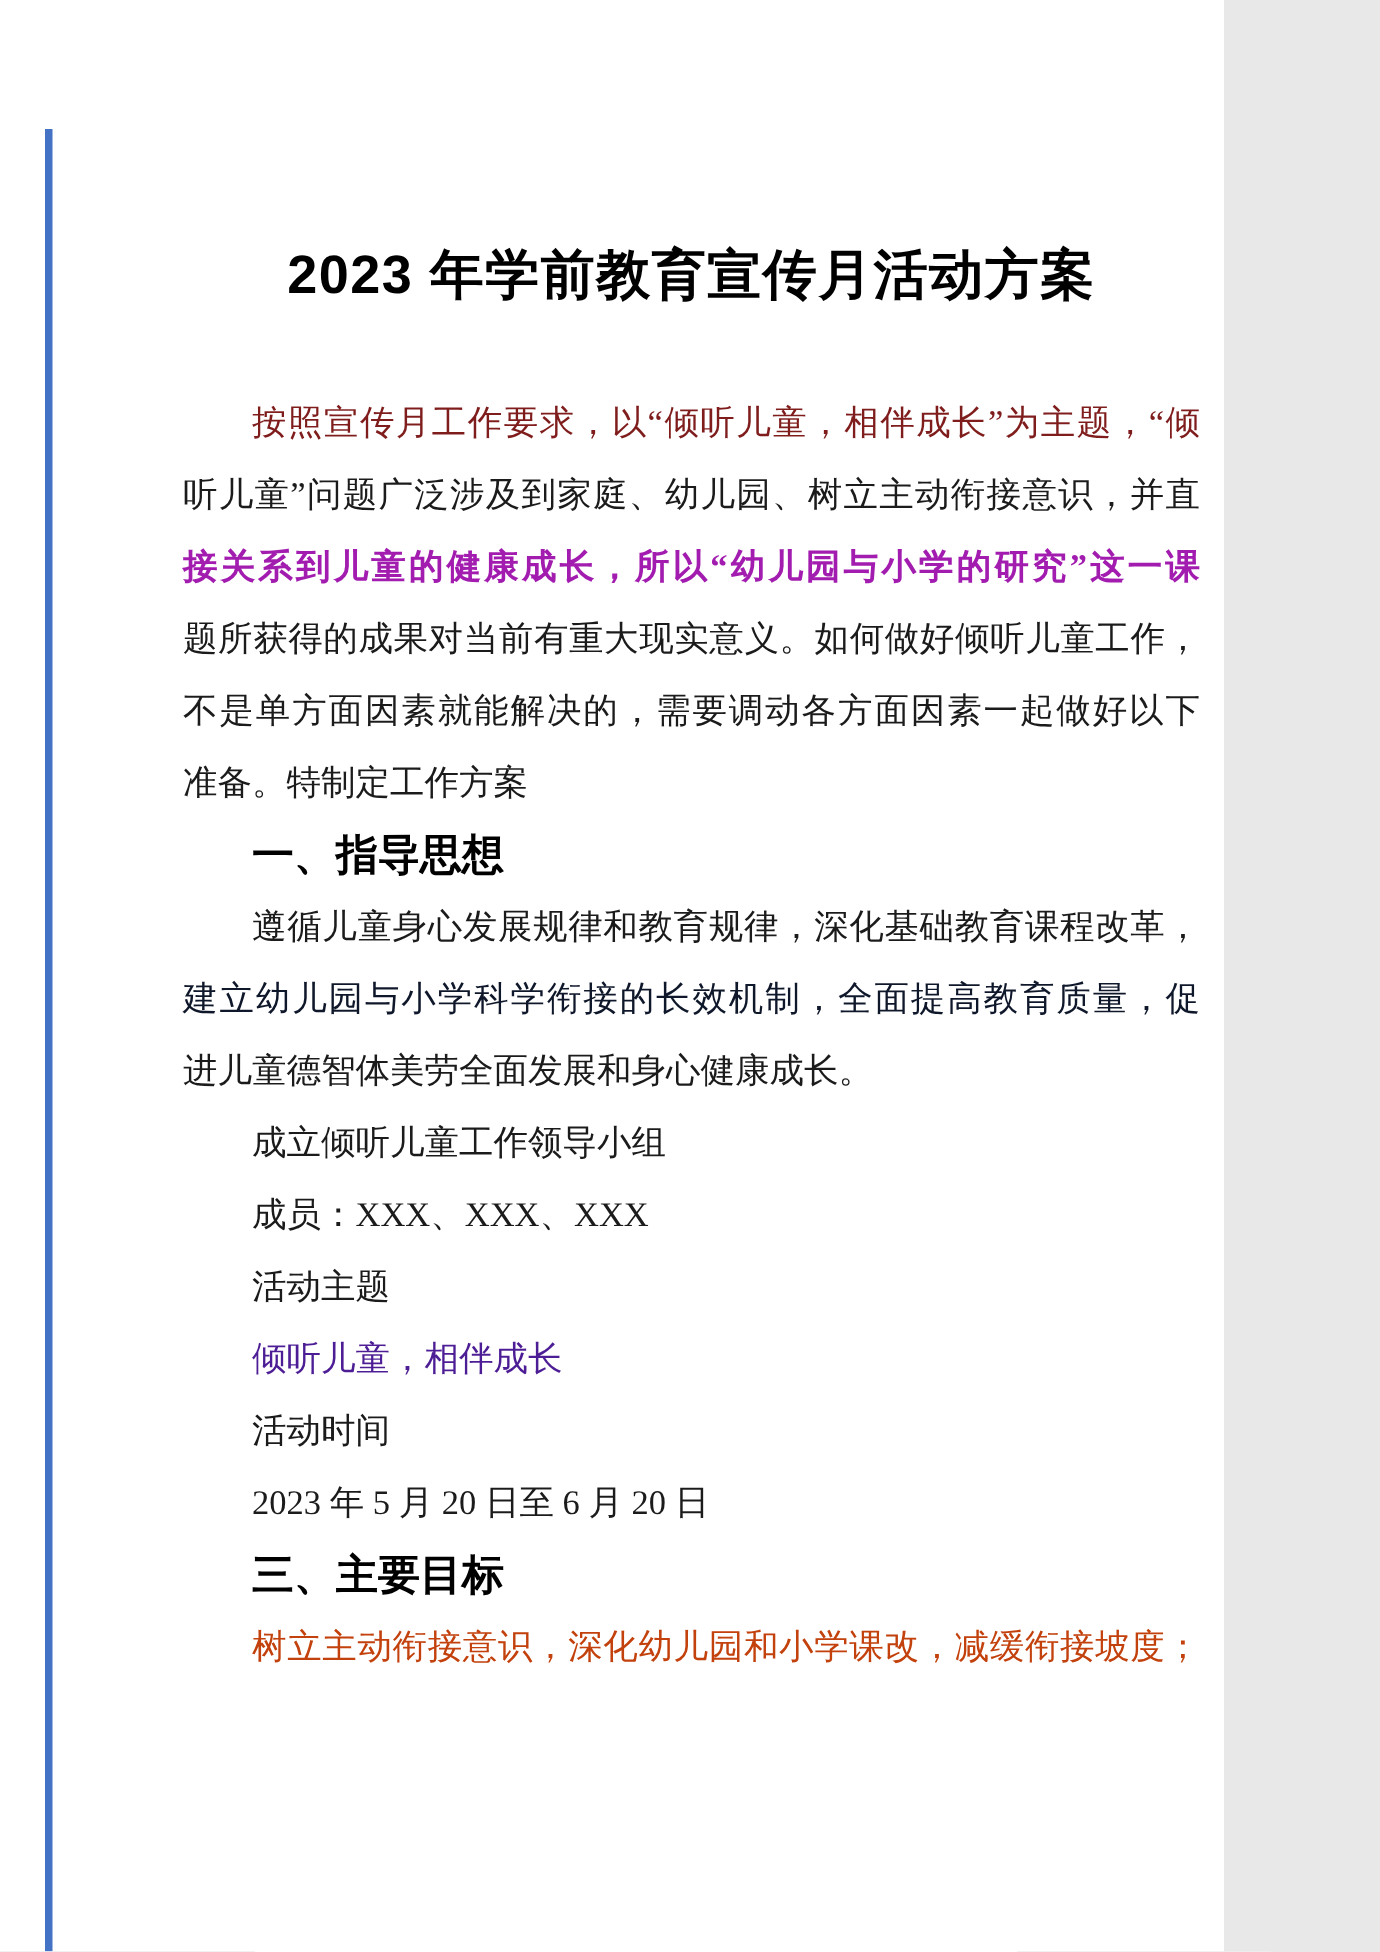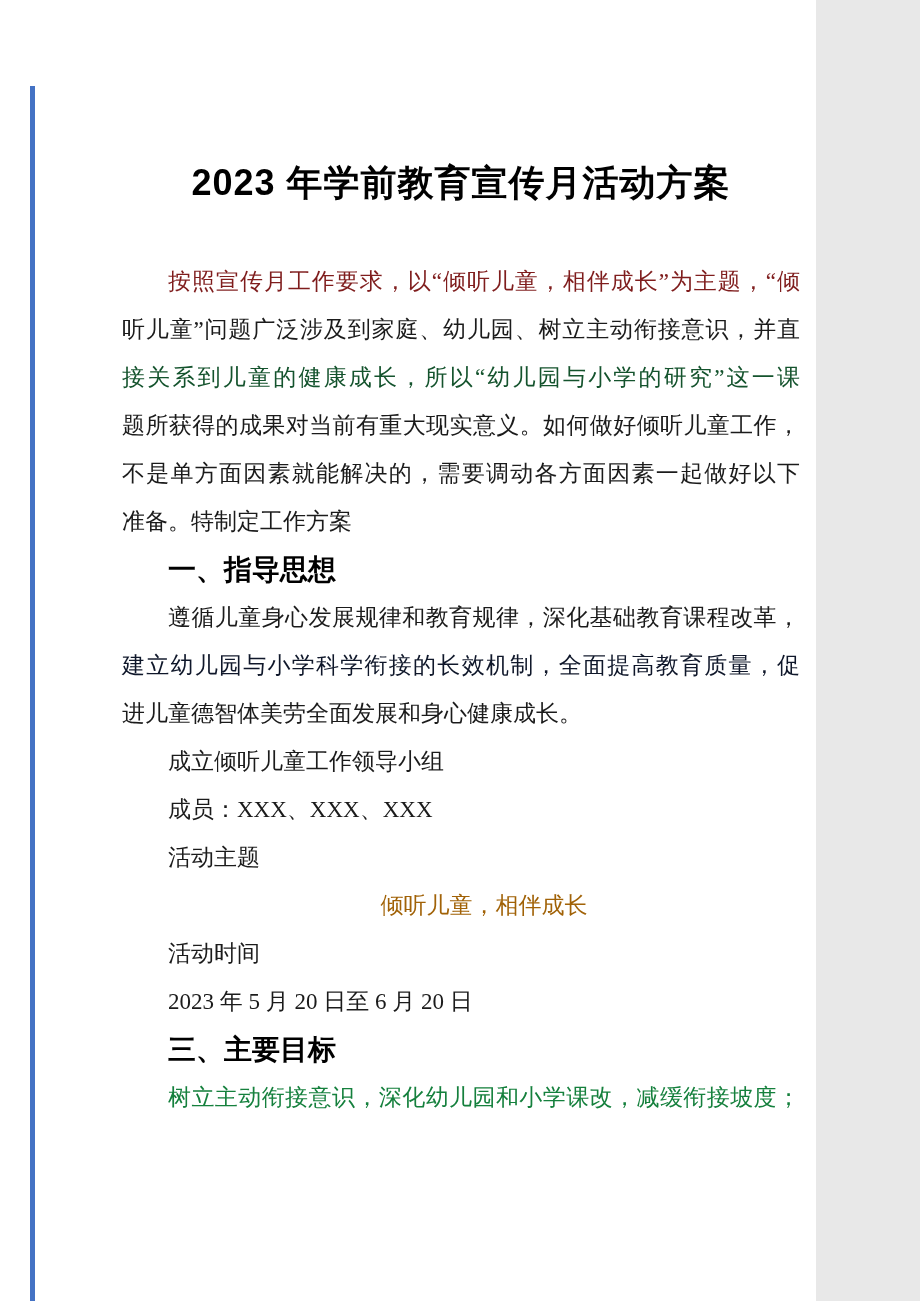--- a/index.html
+++ b/index.html
@@ -65,7 +65,7 @@
     <div>
         <div class="line indent fill" style="color: #7f1d1d;">按照宣传月工作要求，以“倾听儿童，相伴成长”为主题，“倾</div>
         <div class="line fill" style="color: rgb(27, 27, 27);">听儿童”问题广泛涉及到家庭、幼儿园、树立主动衔接意识，并直</div>
-        <div class="line fill" style="color: #14532d;">接关系到儿童的健康成长，所以“幼儿园与小学的研究”这一课</div>
+        <div class="line fill" style="color: #a21caf; font-weight: bold;">接关系到儿童的健康成长，所以“幼儿园与小学的研究”这一课</div>
         <div class="line fill" style="color: rgb(27, 27, 27);">题所获得的成果对当前有重大现实意义。如何做好倾听儿童工作，</div>
         <div class="line fill" style="color: rgb(27, 27, 27);">不是单方面因素就能解决的，需要调动各方面因素一起做好以下</div>
         <div class="line" style="color: rgb(27, 27, 27);">准备。特制定工作方案</div>

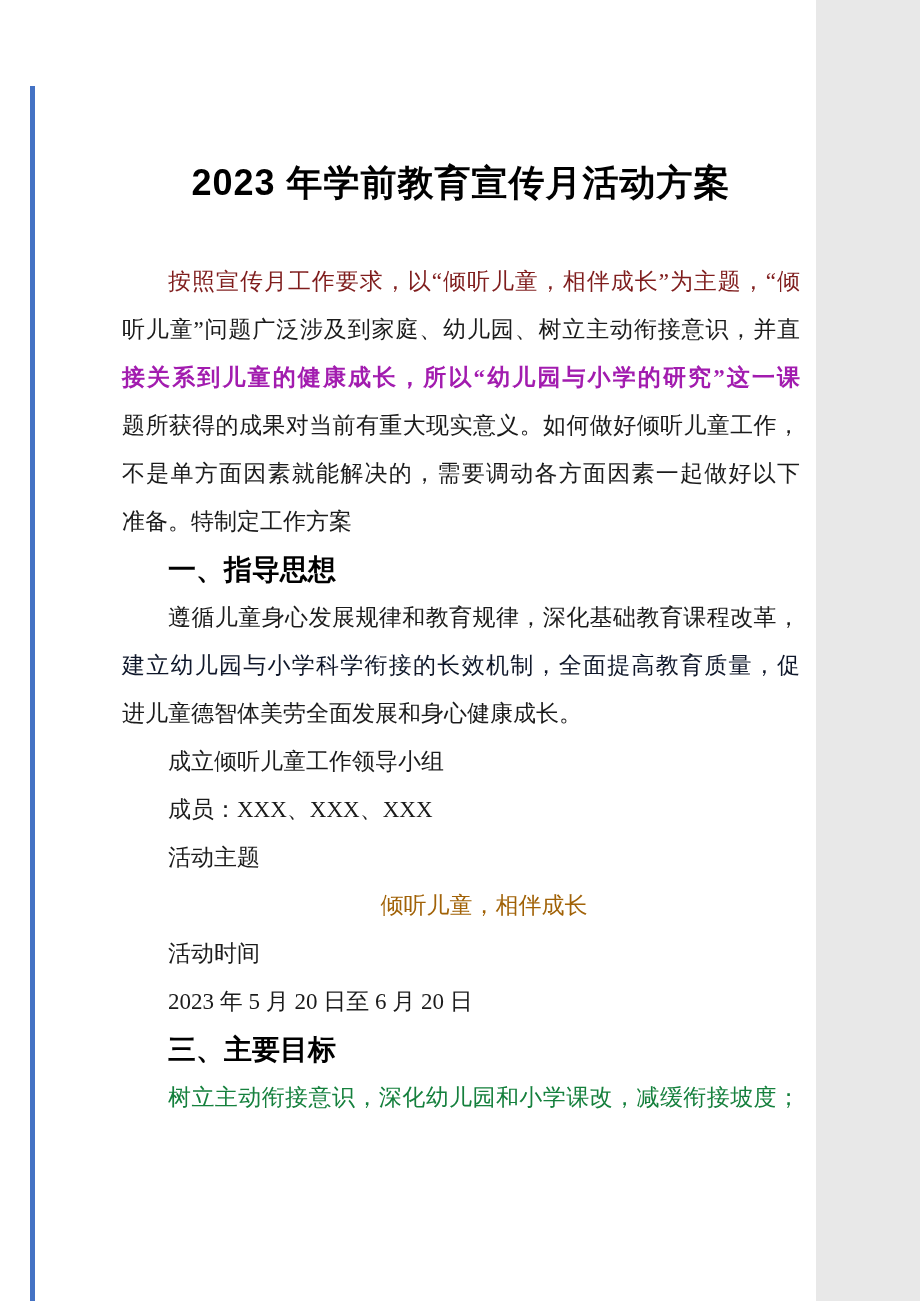--- a/index.html
+++ b/index.html
@@ -76,7 +76,7 @@
         <div class="line indent" style="color: rgb(27, 27, 27);">成立倾听儿童工作领导小组</div>
         <div class="line indent" style="color: rgb(27, 27, 27);">成员：XXX、XXX、XXX</div>
         <div class="line indent" style="color: rgb(27, 27, 27);">活动主题</div>
-        <div class="line indent" style="color: #a16207; text-align: center;">倾听儿童，相伴成长</div>
+        <div class="line indent" style="color: #4c1d95;">倾听儿童，相伴成长</div>
         <div class="line indent" style="color: rgb(27, 27, 27);">活动时间</div>
         <div class="line indent" style="color: rgb(27, 27, 27);">2023 年 5 月 20 日至 6 月 20 日</div>
         <div class="heading">三、主要目标</div>

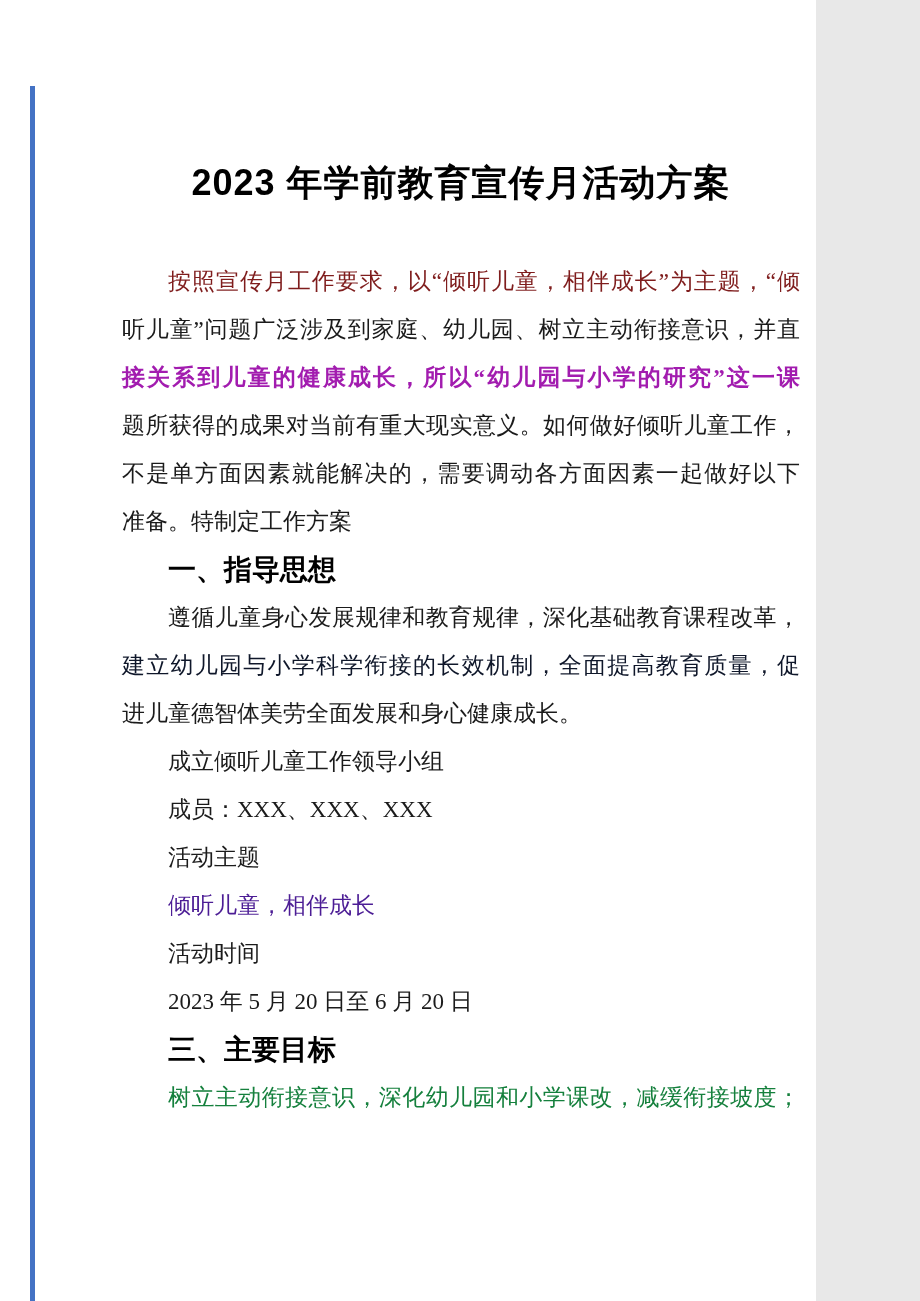--- a/index.html
+++ b/index.html
@@ -80,7 +80,7 @@
         <div class="line indent" style="color: rgb(27, 27, 27);">活动时间</div>
         <div class="line indent" style="color: rgb(27, 27, 27);">2023 年 5 月 20 日至 6 月 20 日</div>
         <div class="heading">三、主要目标</div>
-        <div class="line indent fill" style="color: #15803d;">树立主动衔接意识，深化幼儿园和小学课改，减缓衔接坡度；</div>
+        <div class="line indent fill" style="color: #c2410c;">树立主动衔接意识，深化幼儿园和小学课改，减缓衔接坡度；</div>
       </div>
   </div>
 </div>

